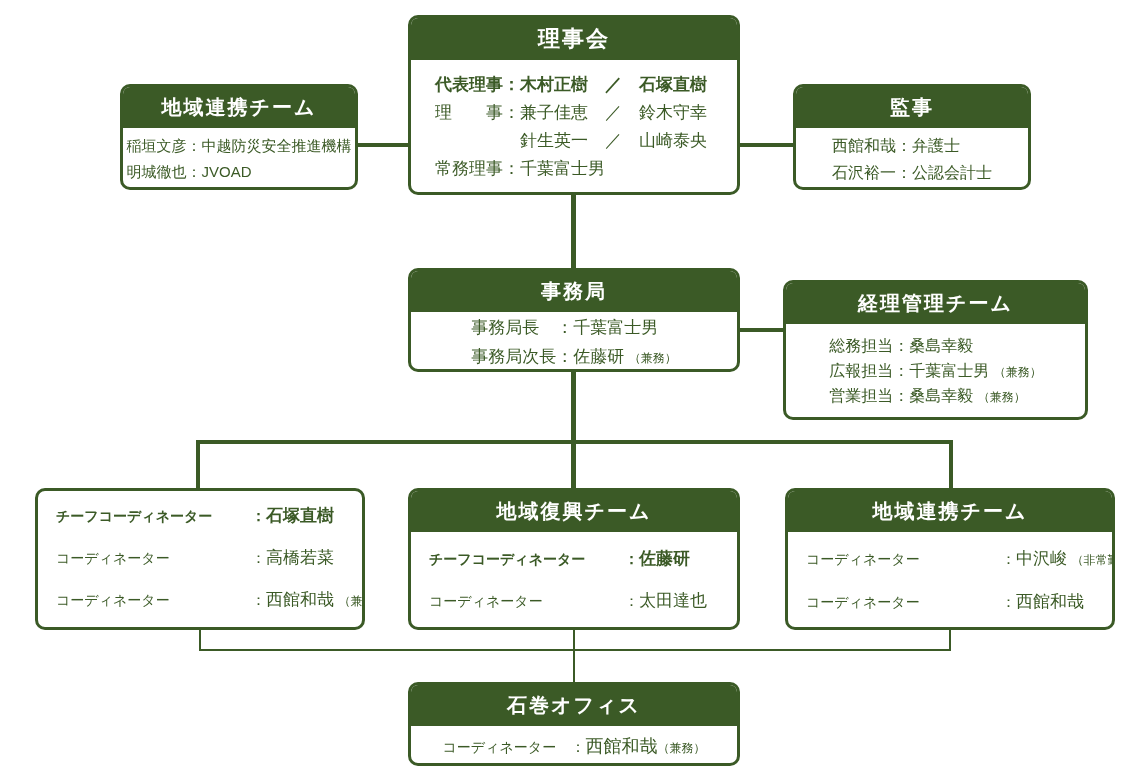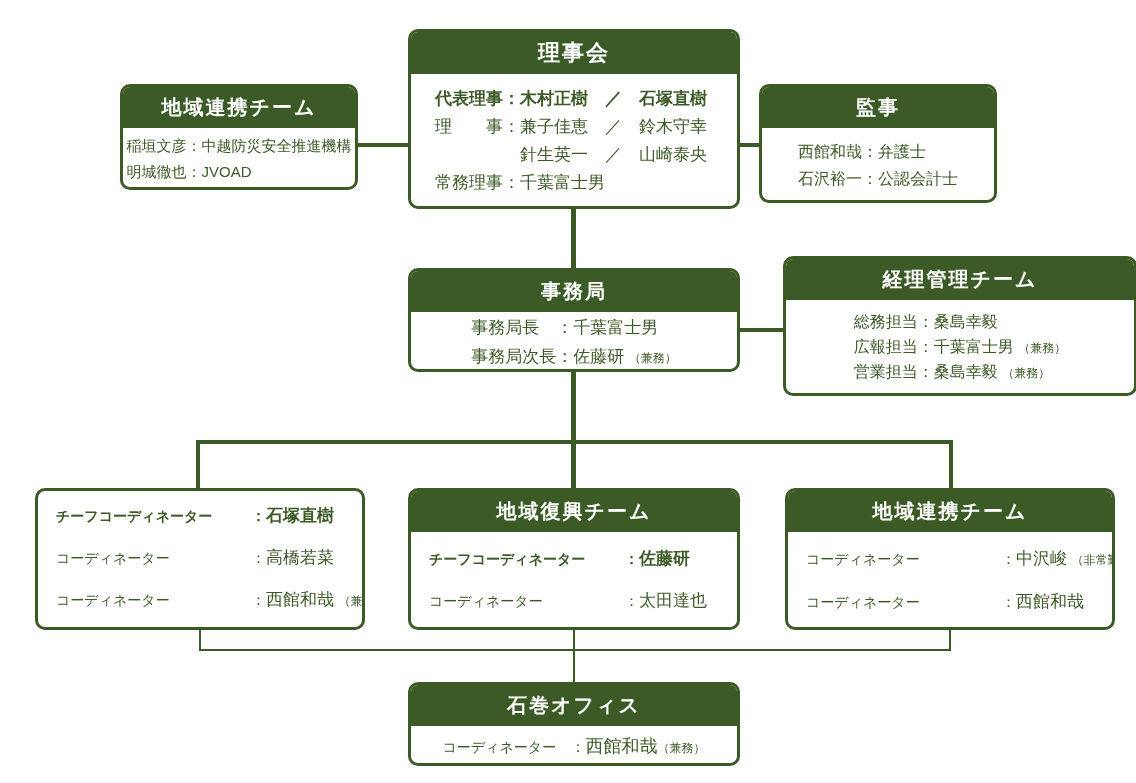--- a/index.html
+++ b/index.html
@@ -69,7 +69,7 @@
   <div class="cn" style="left:199px;top:649px;width:752px;height:2px"></div>
   <div class="cn" style="left:573px;top:649px;width:2px;height:33px"></div>
 
-  <div class="box" style="left:408px;top:29px;width:332px;height:180px">
+  <div class="box" style="left:408px;top:15px;width:332px;height:180px">
     <div class="hd hd-lg">理事会</div>
     <div class="bd bd-l bd-board">
       <div class="grp">

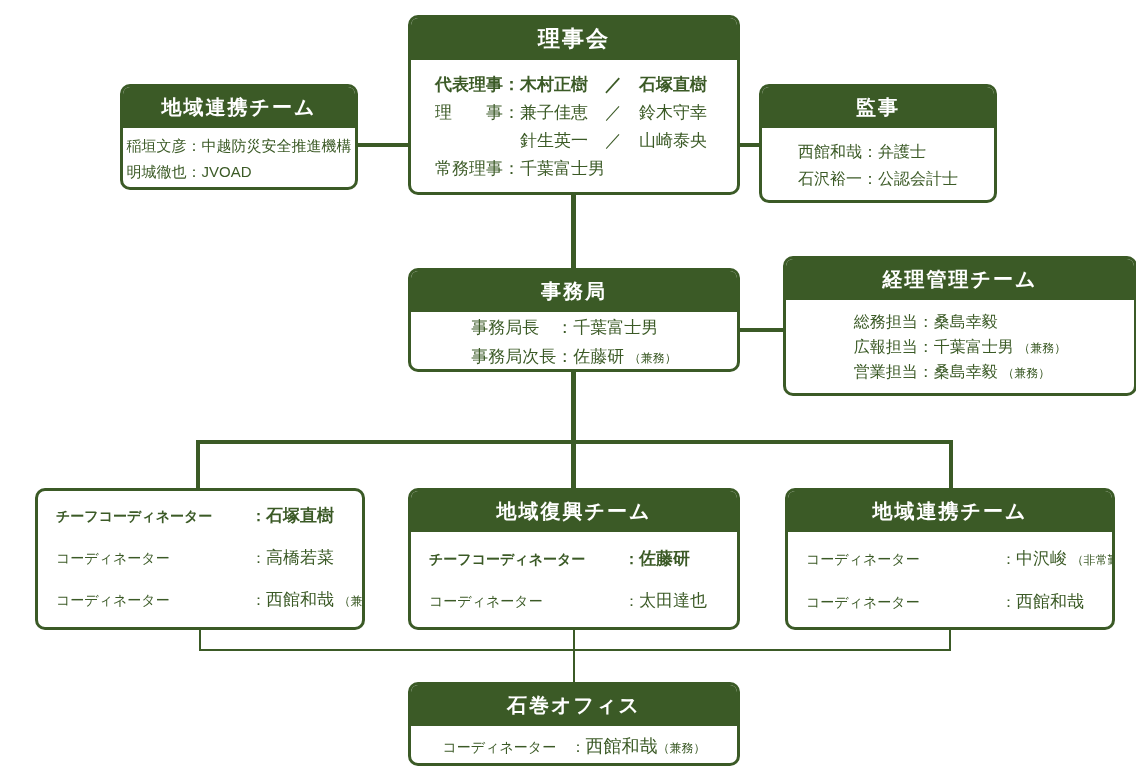--- a/index.html
+++ b/index.html
@@ -91,7 +91,7 @@
     </div>
   </div>
 
-  <div class="box" style="left:759px;top:84px;width:238px;height:119px">
+  <div class="box" style="left:793px;top:84px;width:238px;height:106px">
     <div class="hd">監事</div>
     <div class="bd bd-c bd-auditors">
       <div class="grp">

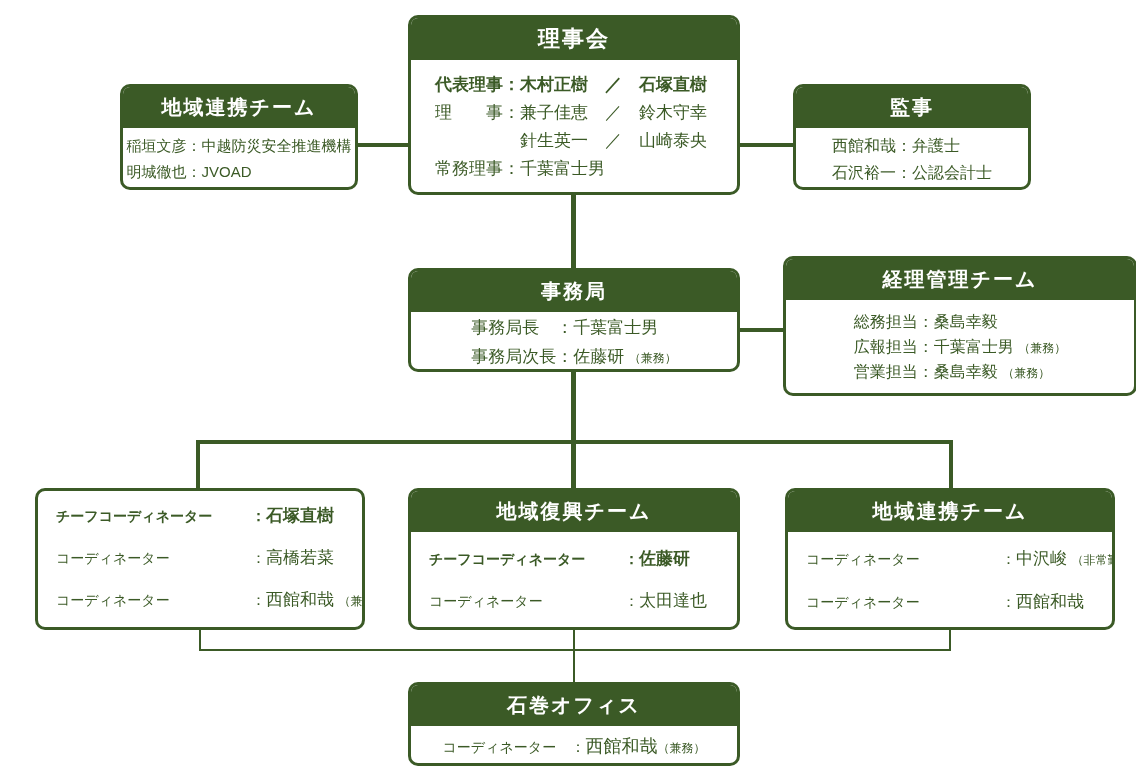--- a/index.html
+++ b/index.html
@@ -111,7 +111,7 @@
     </div>
   </div>
 
-  <div class="box" style="left:783px;top:256px;width:354px;height:140px">
+  <div class="box" style="left:783px;top:280px;width:305px;height:140px">
     <div class="hd">経理管理チーム</div>
     <div class="bd bd-c bd-accounting">
       <div class="grp">

